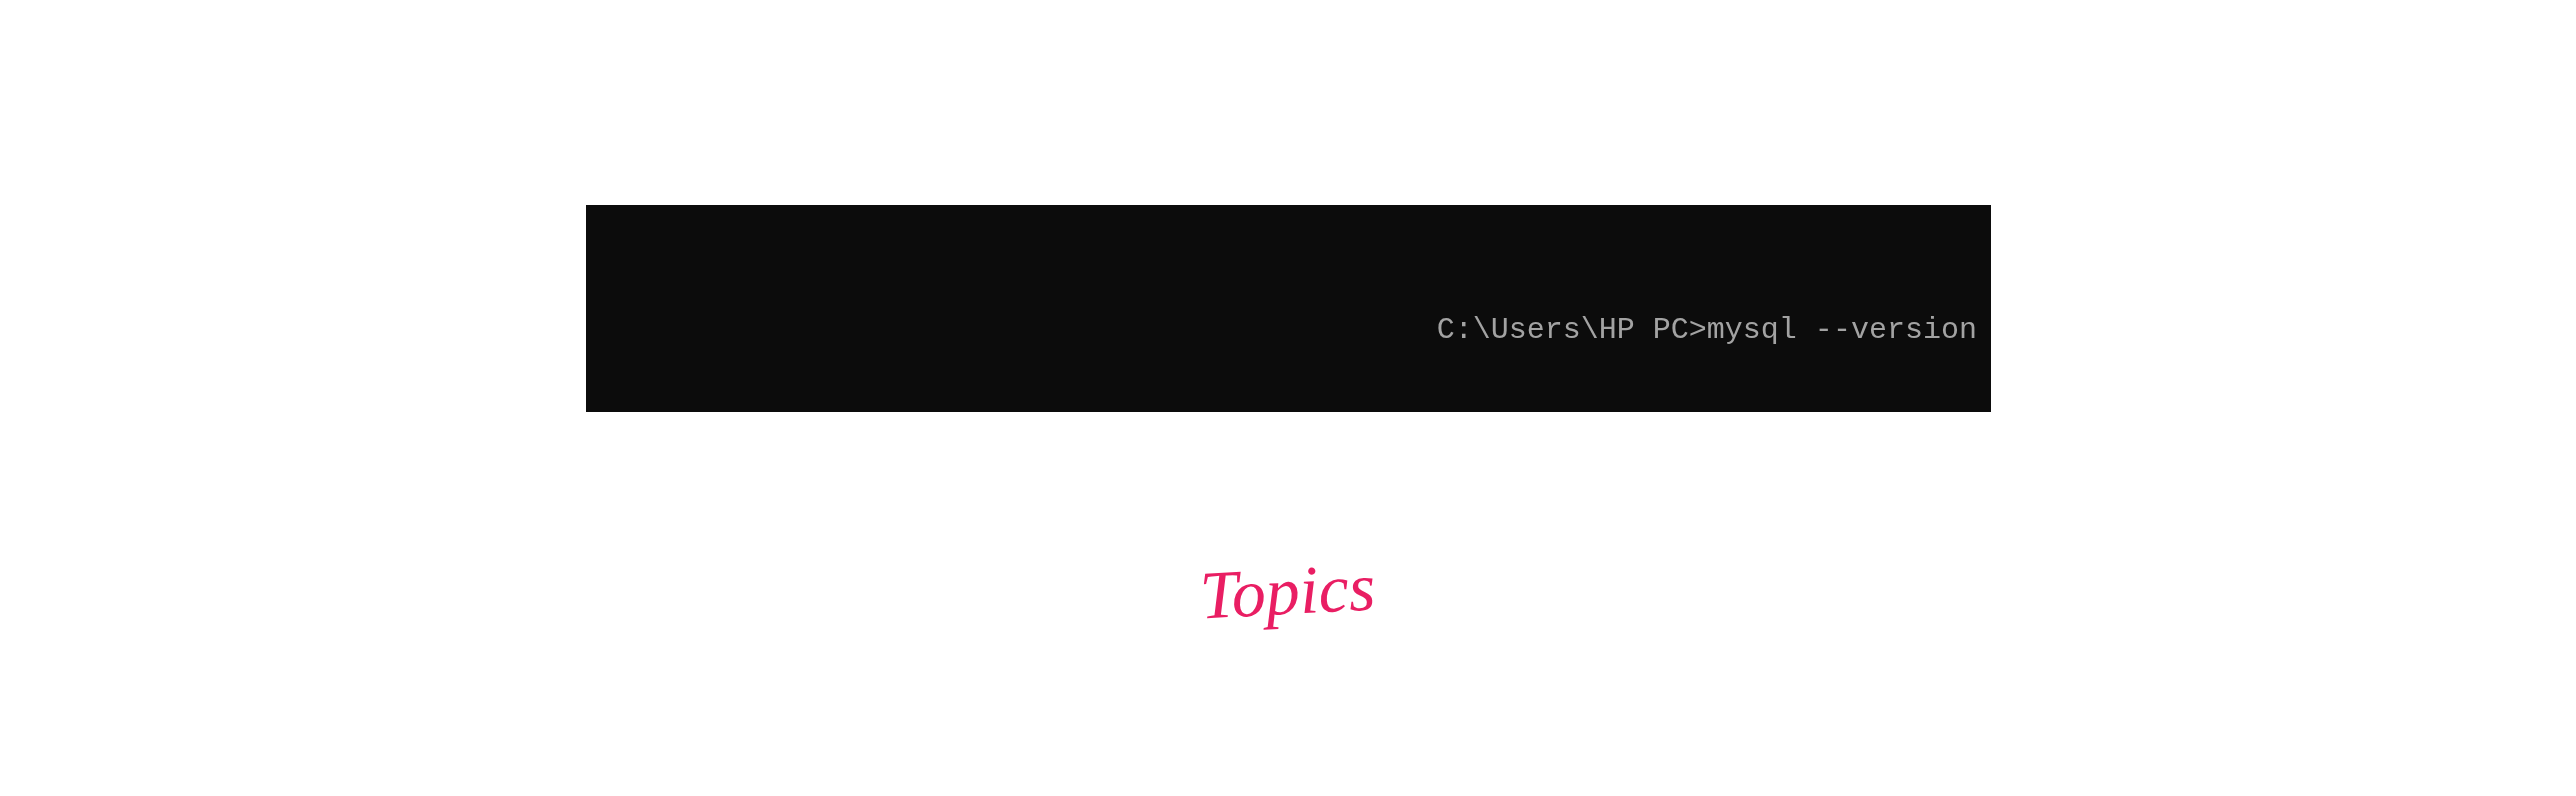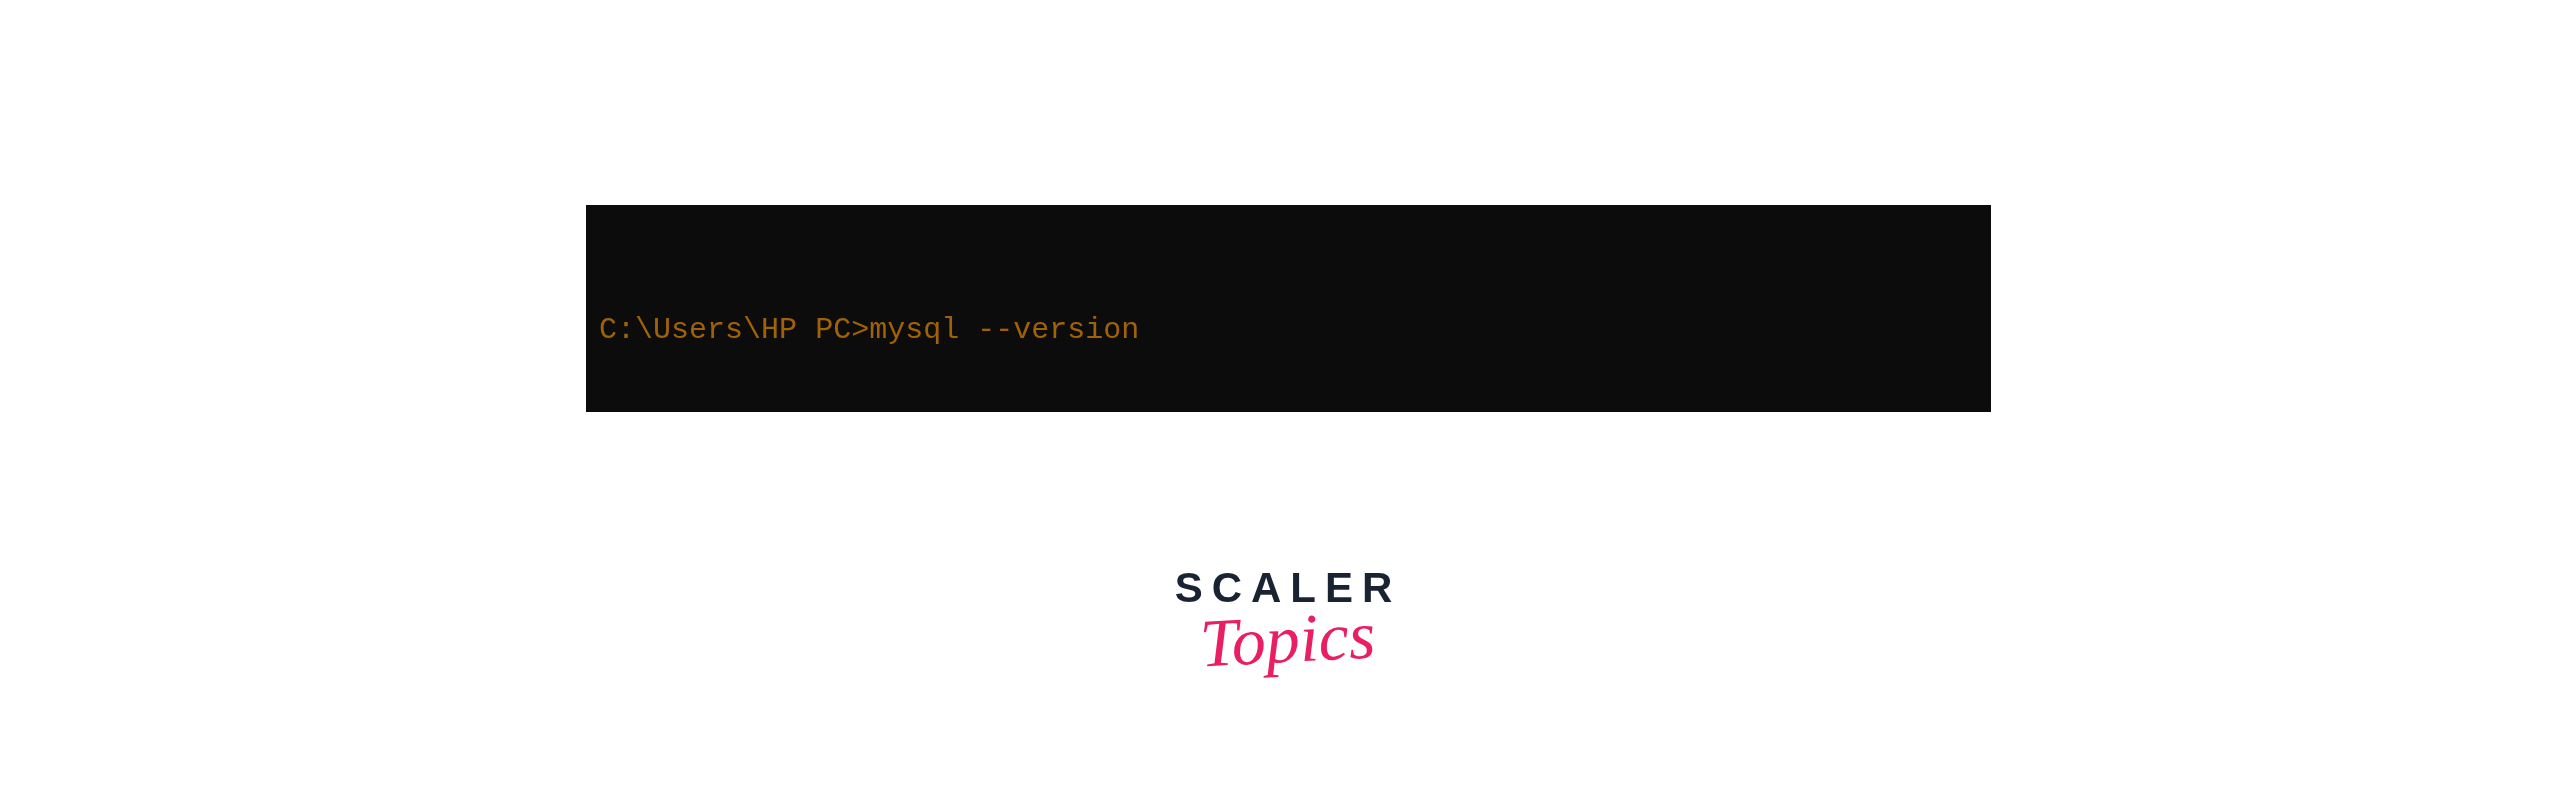--- a/index.html
+++ b/index.html
@@ -21,13 +21,14 @@
     
     .terminal {
       background: #0c0c0c;
-      color: #a16207;
+      color: #a3a3a3;
       font-family: 'Consolas', 'Courier New', monospace;
       font-size: 30px;
       line-height: 1.45;
       padding: 16.7px 13.6px;
       width: 1405px;
       white-space: pre;
+      text-align: right;
     }
     
     .terminal-line {

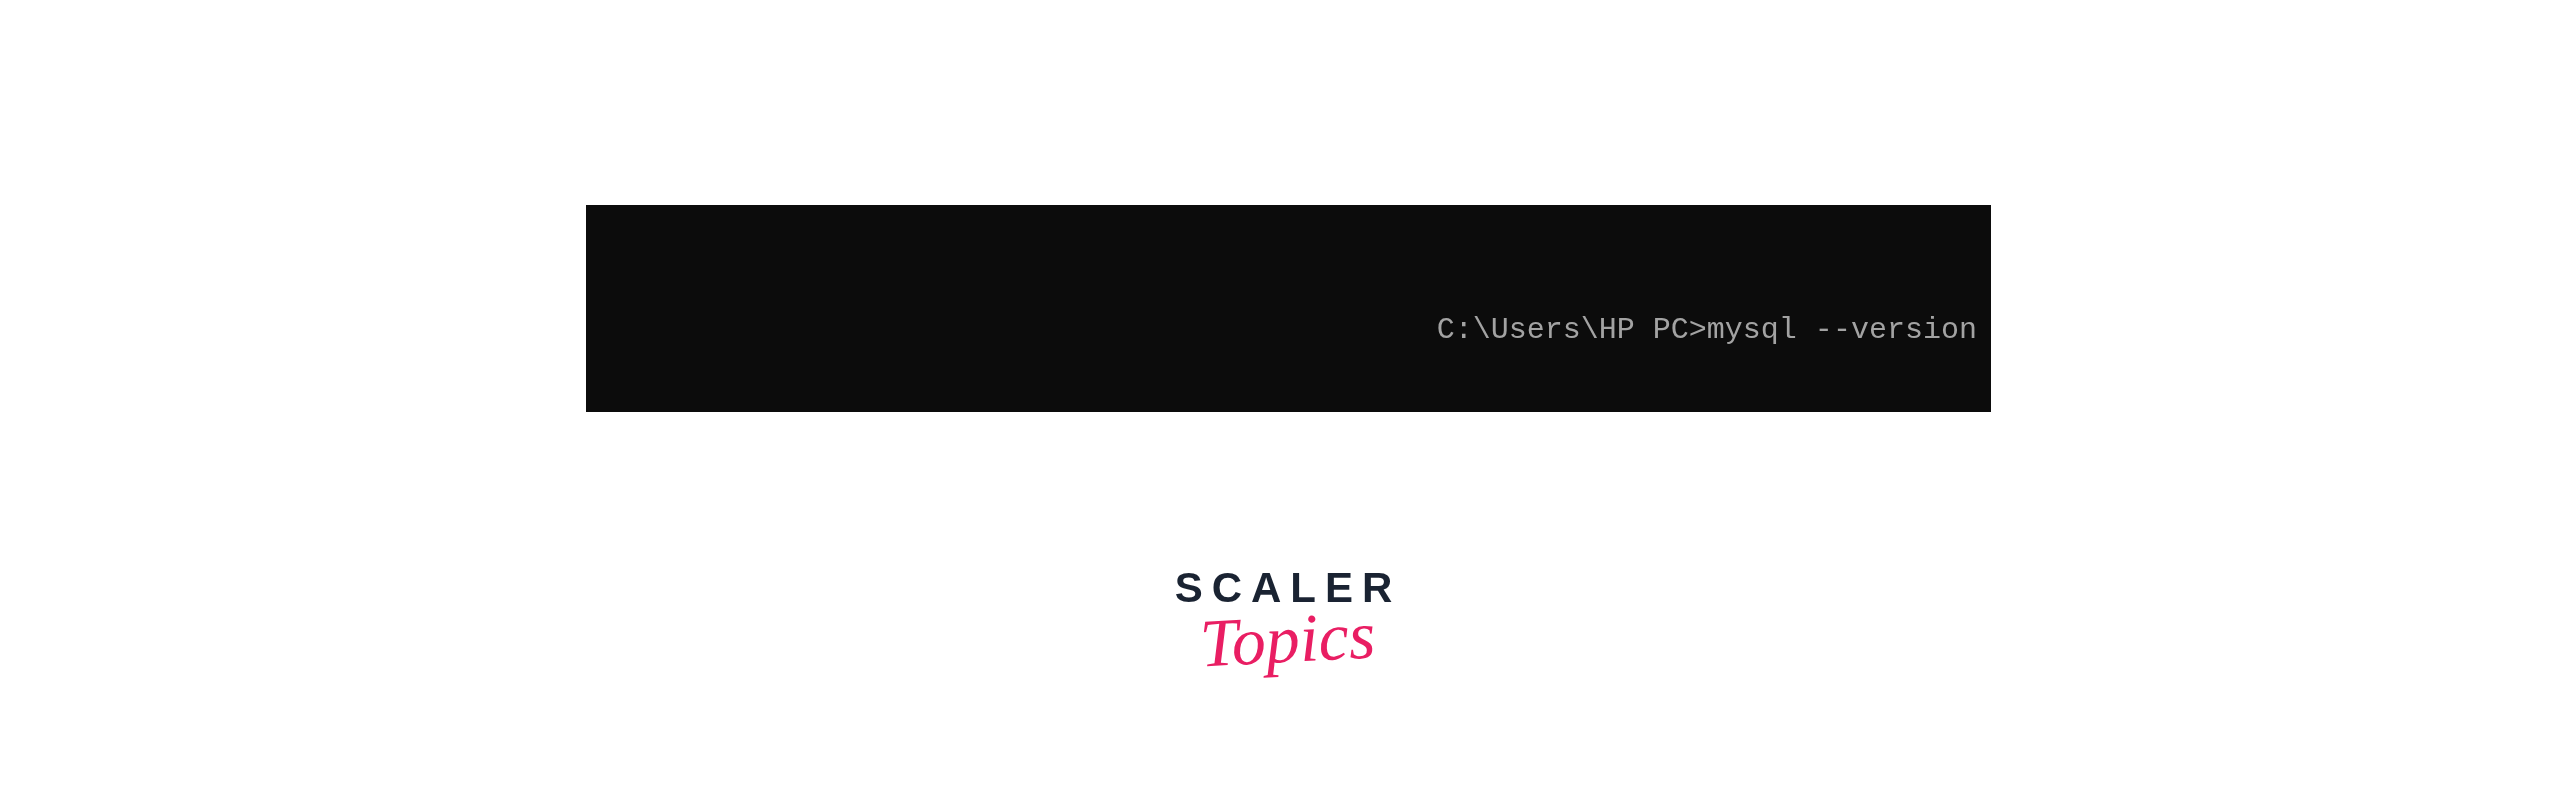--- a/index.html
+++ b/index.html
@@ -69,7 +69,6 @@
 </div>
 
 <div class="logo-container">
-  <div class="logo-scaler">SCALER</div>
   <div class="logo-topics">Topics</div>
 </div>
 

